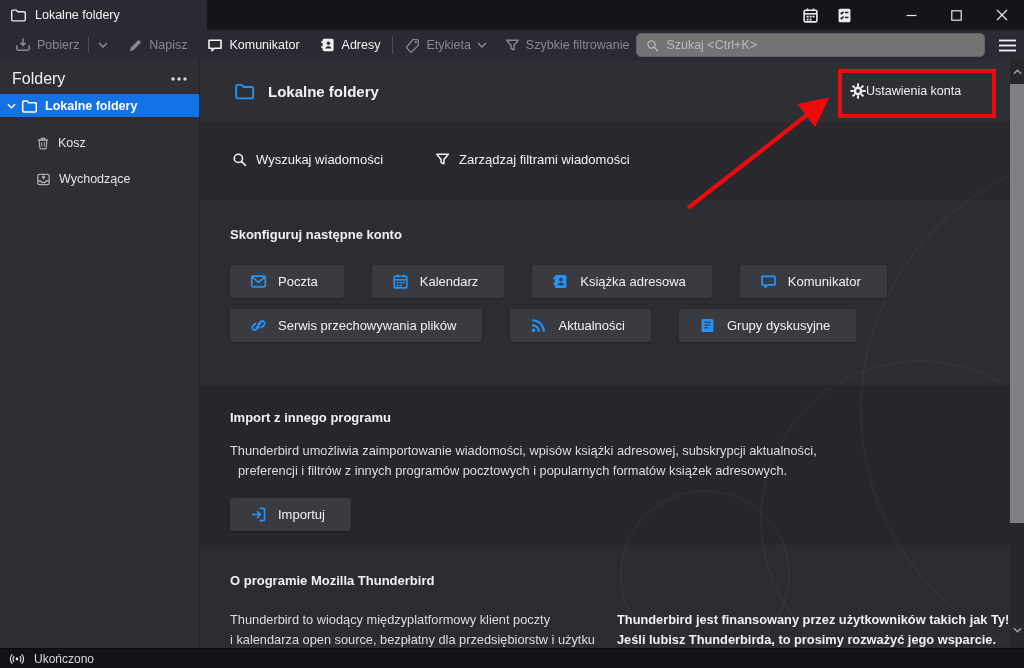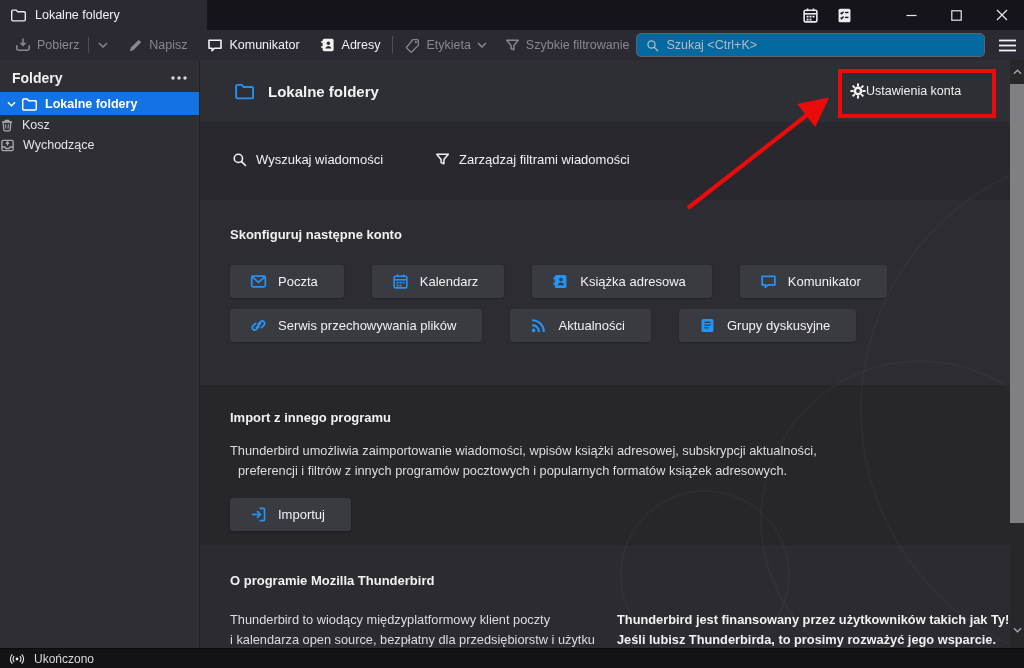--- a/index.html
+++ b/index.html
@@ -23,7 +23,7 @@
   .tool-sep { width:1px; height:18px; background:#4c4c54; margin:0 5px; }
   .split-sep { width:1px; height:16px; background:#4c4c54; margin:0 2px; }
   .chev { display:flex; align-items:center; color:inherit; }
-  .searchbox { display:flex; align-items:center; gap:7px; width:353px; height:24px; border:1px solid #62626a; border-radius:5px; background:#0369a1; padding:0 9px; color:#b9b9c0; }
+  .searchbox { display:flex; align-items:center; gap:7px; width:353px; height:24px; border:1px solid #62626a; border-radius:5px; background:#737373; padding:0 9px; color:#b9b9c0; }
   .searchbox input { flex:1; background:transparent; border:none; outline:none; color:#cfcfd5; font-size:12.5px; font-family:inherit; }
   .searchbox input::placeholder { color:#b9b9c0; opacity:1; }
   .hamburger { margin-left:14px; color:#f1f1f3; display:flex; align-items:center; }

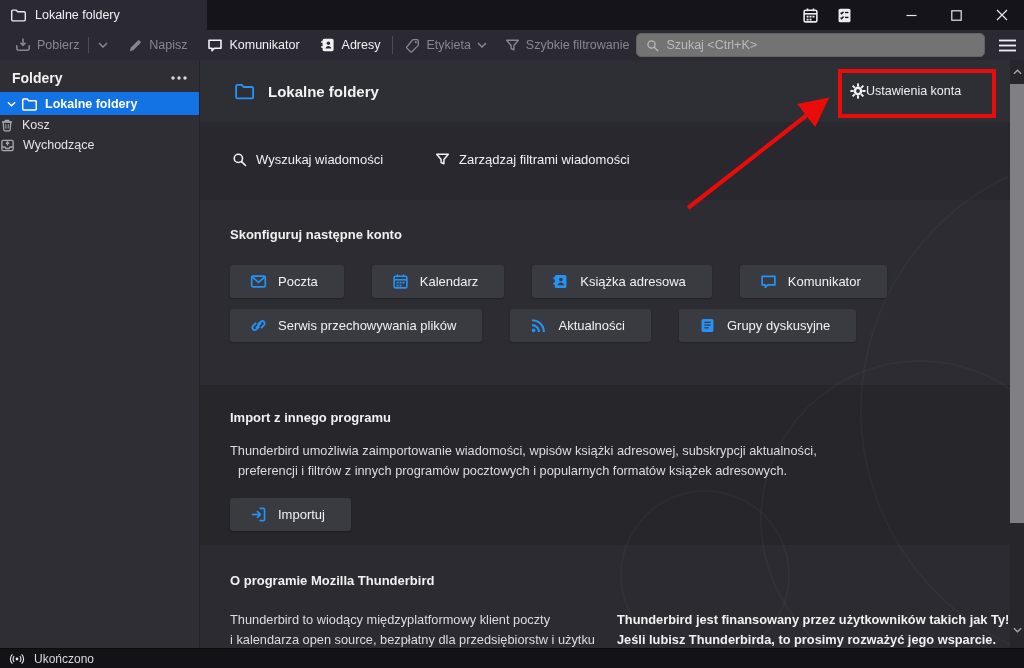--- a/index.html
+++ b/index.html
@@ -31,7 +31,7 @@
   
   .sidebar { position:absolute; left:0; top:60px; width:200px; height:588px; background:#2e2e34; border-right:1px solid #222228; }
   .folders-header { display:flex; align-items:center; justify-content:space-between; padding:10px 12px 6px 12px; }
-  .folders-title { font-size:14px; font-weight:bold; color:#f1f1f3; }
+  .folders-title { font-size:16px; font-weight:normal; color:#f1f1f3; }
   .dots { color:#d9d9de; display:flex; align-items:center; }
   .folder-row { display:flex; align-items:center; height:23px; font-size:12.5px; color:#e4e4e8; }
   .folder-row.selected { background:#1473e4; color:#ffffff; font-weight:bold; }

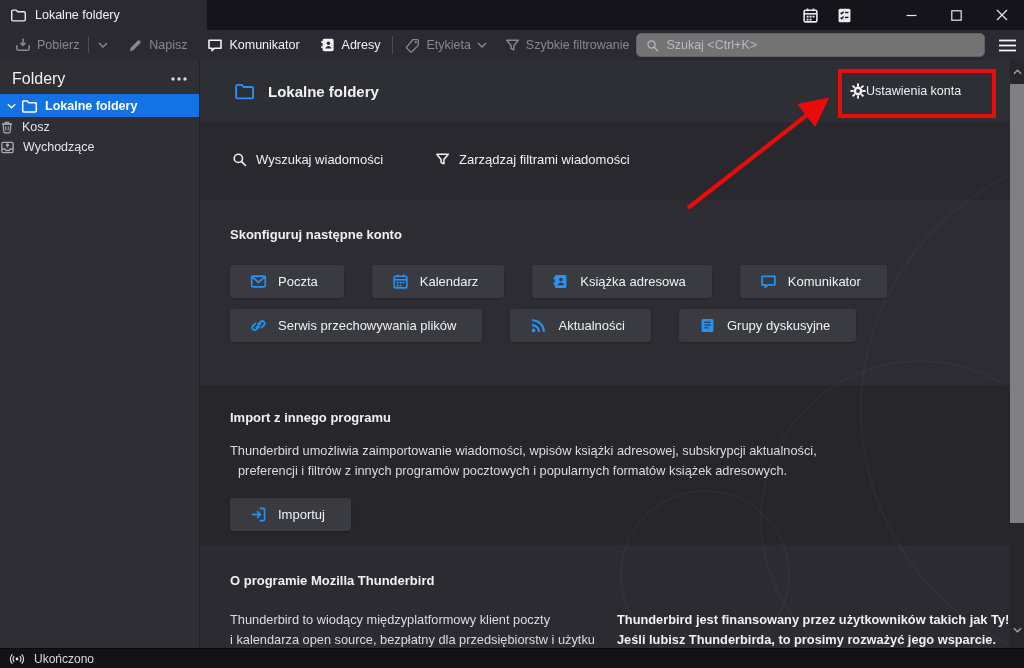--- a/index.html
+++ b/index.html
@@ -37,7 +37,7 @@
   .folder-row.selected { background:#1473e4; color:#ffffff; font-weight:bold; }
   .row-chev { width:14px; margin-left:7px; display:flex; color:#ffffff; }
   .row-icon { display:flex; align-items:center; margin-right:8px; }
-  .child { height:20px; }
+  .child { padding-left:36px; height:20px;margin-top:16px; }
   .child .row-icon { color:#aaaab2; }
 
   

